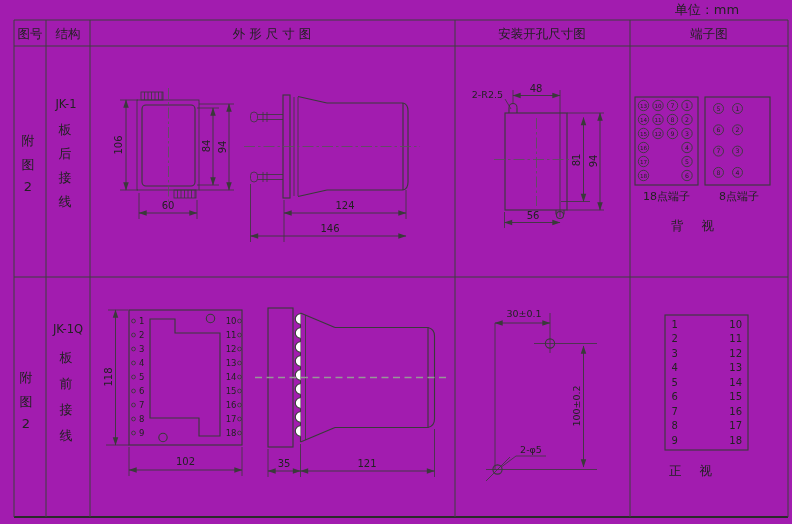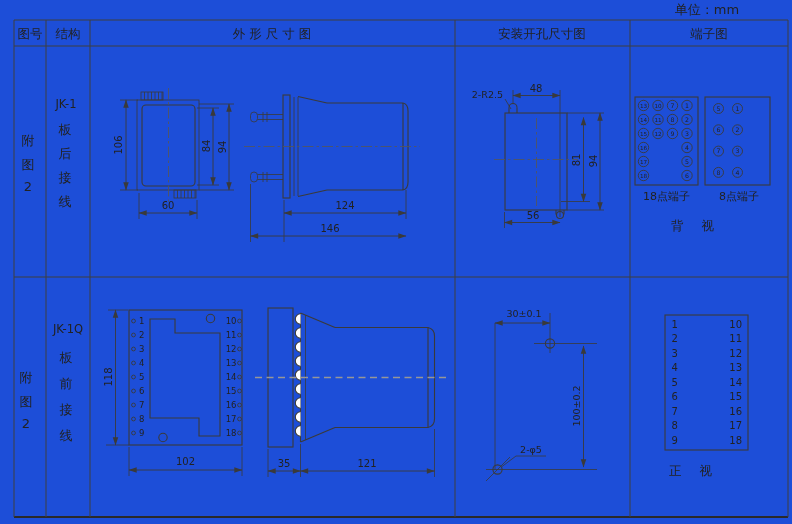--- a/index.html
+++ b/index.html
@@ -3,7 +3,7 @@
 <meta charset="utf-8">
 <style>
   html,body{margin:0;padding:0;background:#fff;}
-  #stage{position:relative;width:792px;height:524px;background:#1d4ed8;overflow:hidden;}
+  #stage{position:relative;width:792px;height:524px;background:#a21caf;overflow:hidden;}
   svg{display:block;}
   svg text{fill:#222;font-family:"DejaVu Sans","Liberation Sans",sans-serif;}
   .tline{stroke:#3f3f3f;stroke-width:1;fill:none;}

